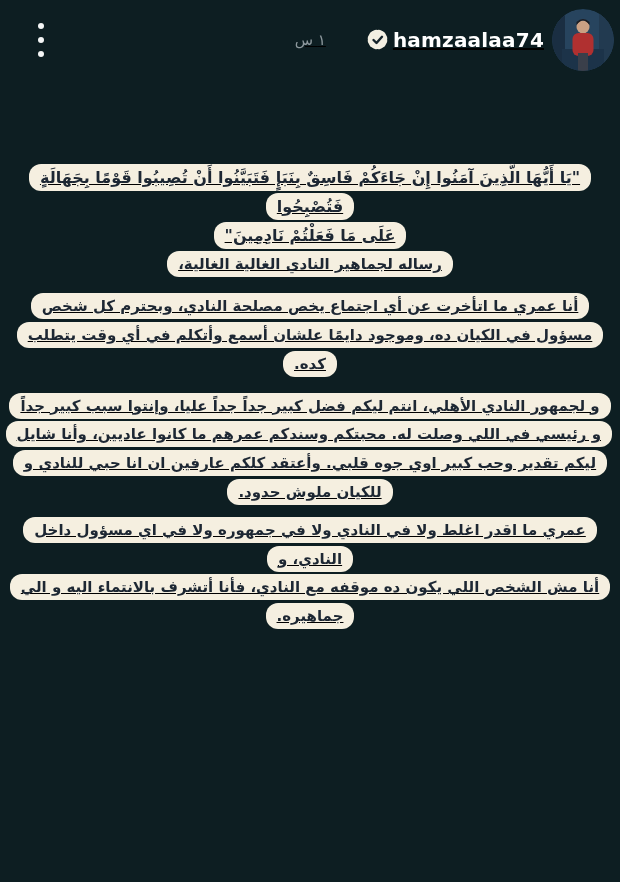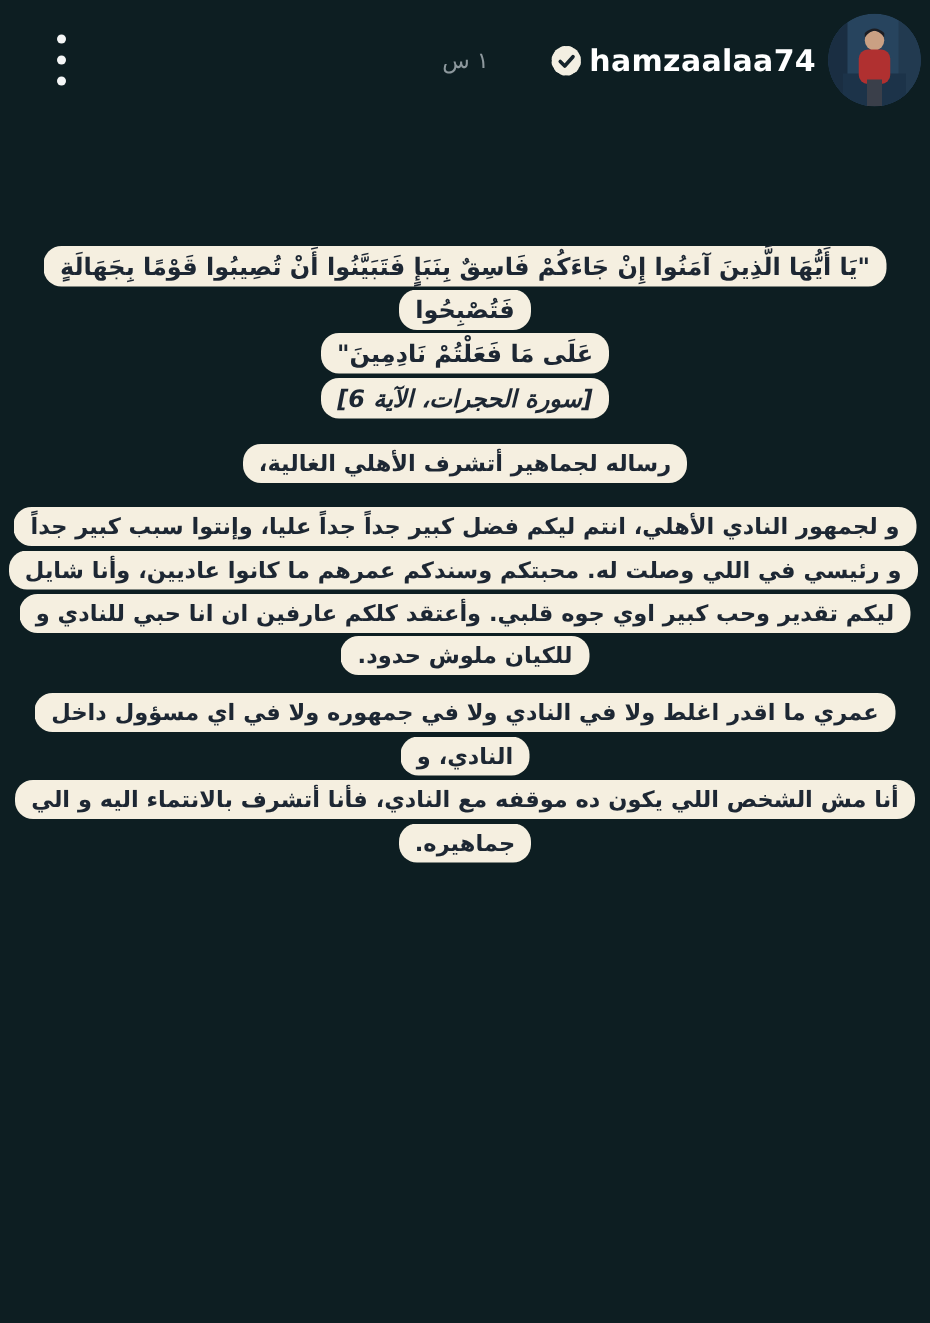--- a/index.html
+++ b/index.html
@@ -14,6 +14,7 @@
     height: 882px;
     background: #0d1e22;
     overflow: hidden;
+    text-decoration: underline;
   }
 
   

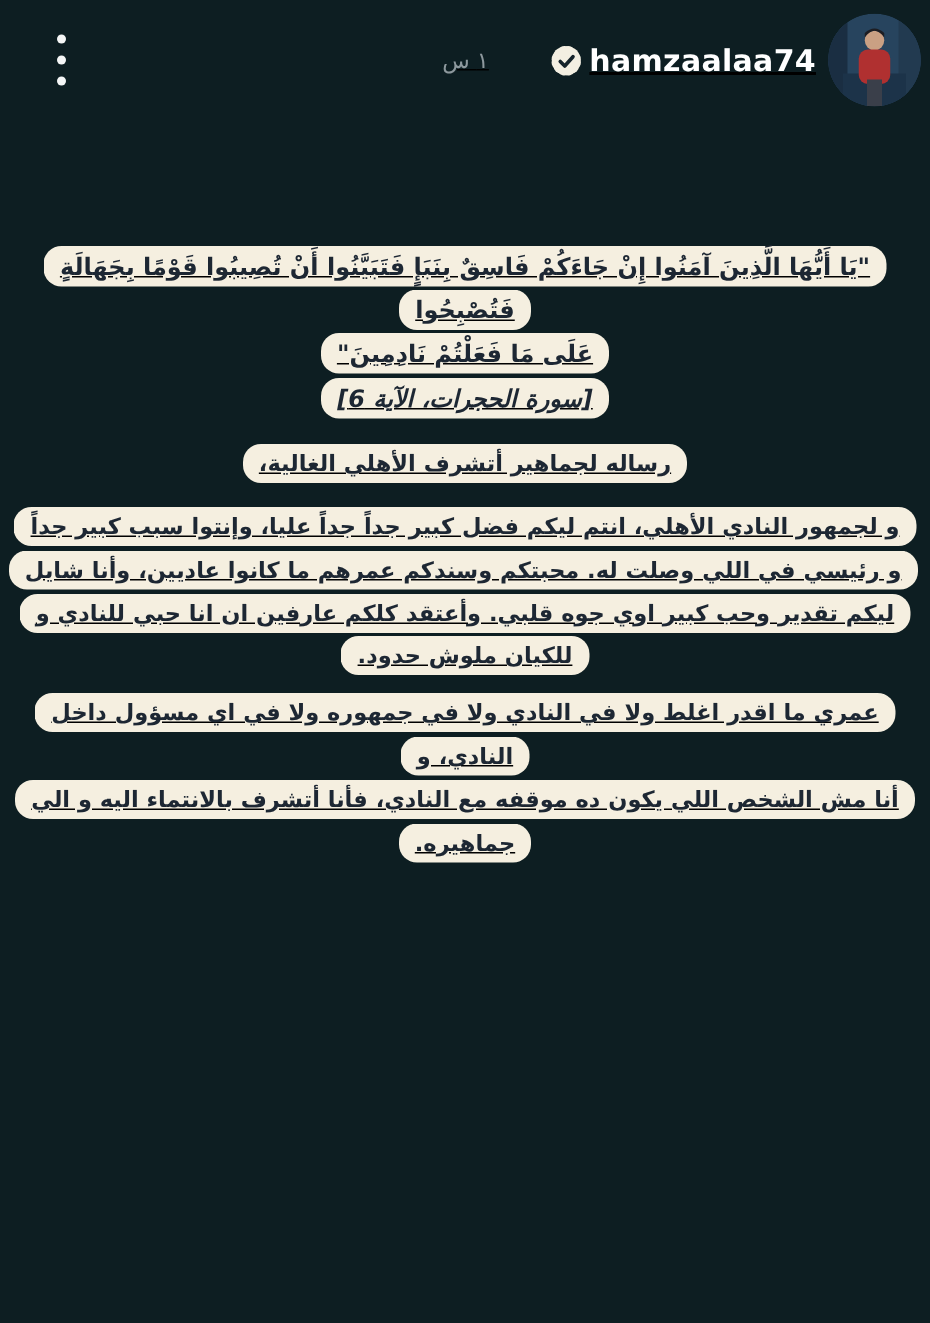--- a/index.html
+++ b/index.html
@@ -46,7 +46,7 @@
     margin-right: 40px;
     direction: rtl;
   }
-  .user-row { display: flex; align-items: center; cursor: pointer; }
+  .user-row { display: flex; cursor: pointer; }
   .verified-badge {
     position: relative;
     width: 23px; height: 23px;

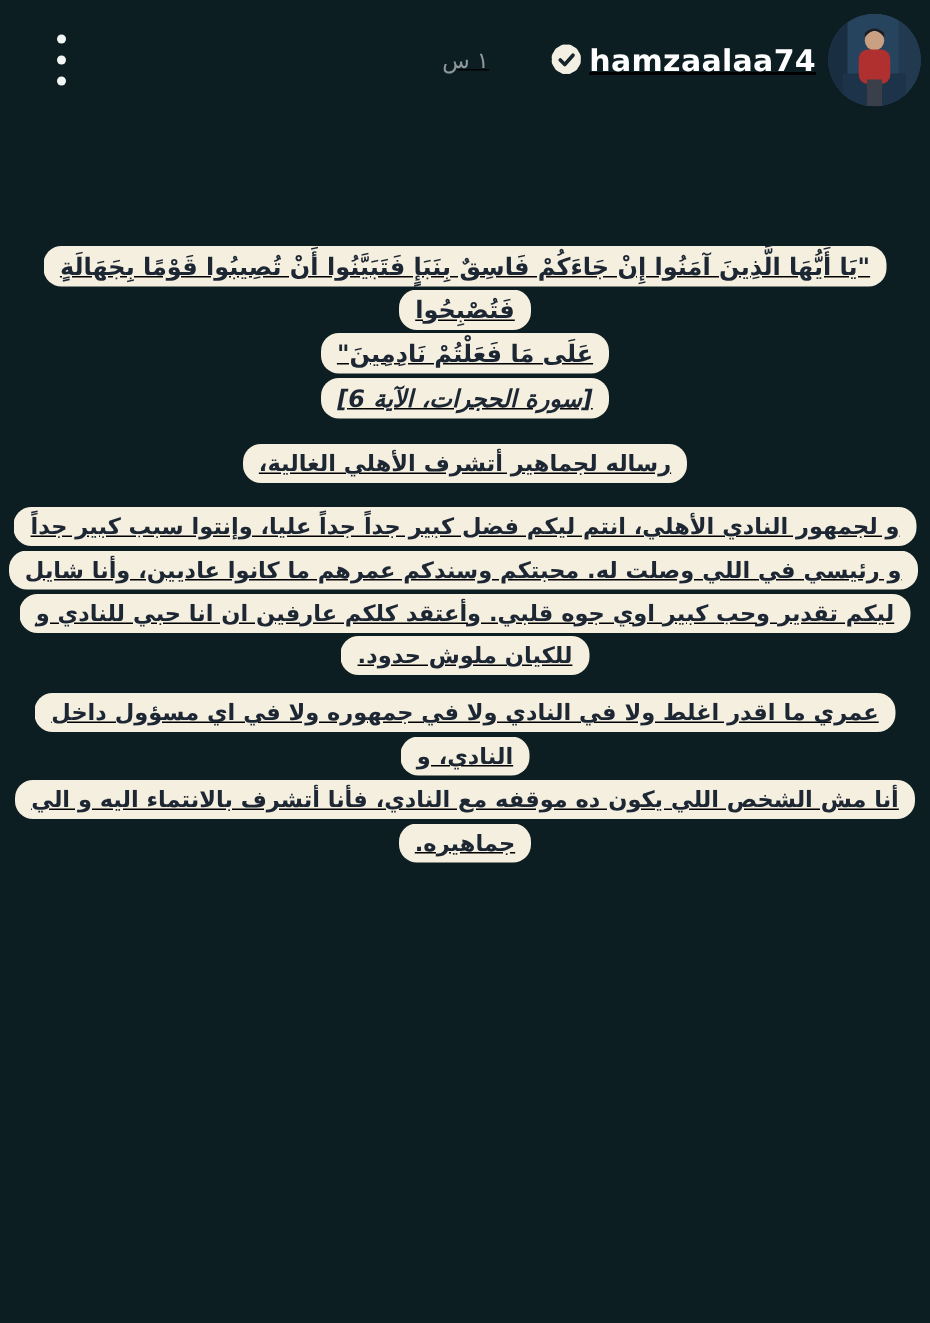--- a/index.html
+++ b/index.html
@@ -161,9 +161,6 @@
       <span>"يَا أَيُّهَا الَّذِينَ آمَنُوا إِنْ جَاءَكُمْ فَاسِقٌ بِنَبَإٍ فَتَبَيَّنُوا أَنْ تُصِيبُوا قَوْمًا بِجَهَالَةٍ فَتُصْبِحُوا
 عَلَى مَا فَعَلْتُمْ نَادِمِينَ"</span>
     </p>
-    <p class="block source">
-      <span>[سورة الحجرات، الآية 6]</span>
-    </p>
     <p class="block">
       <span>رساله لجماهير أتشرف الأهلي الغالية،</span>
     </p>

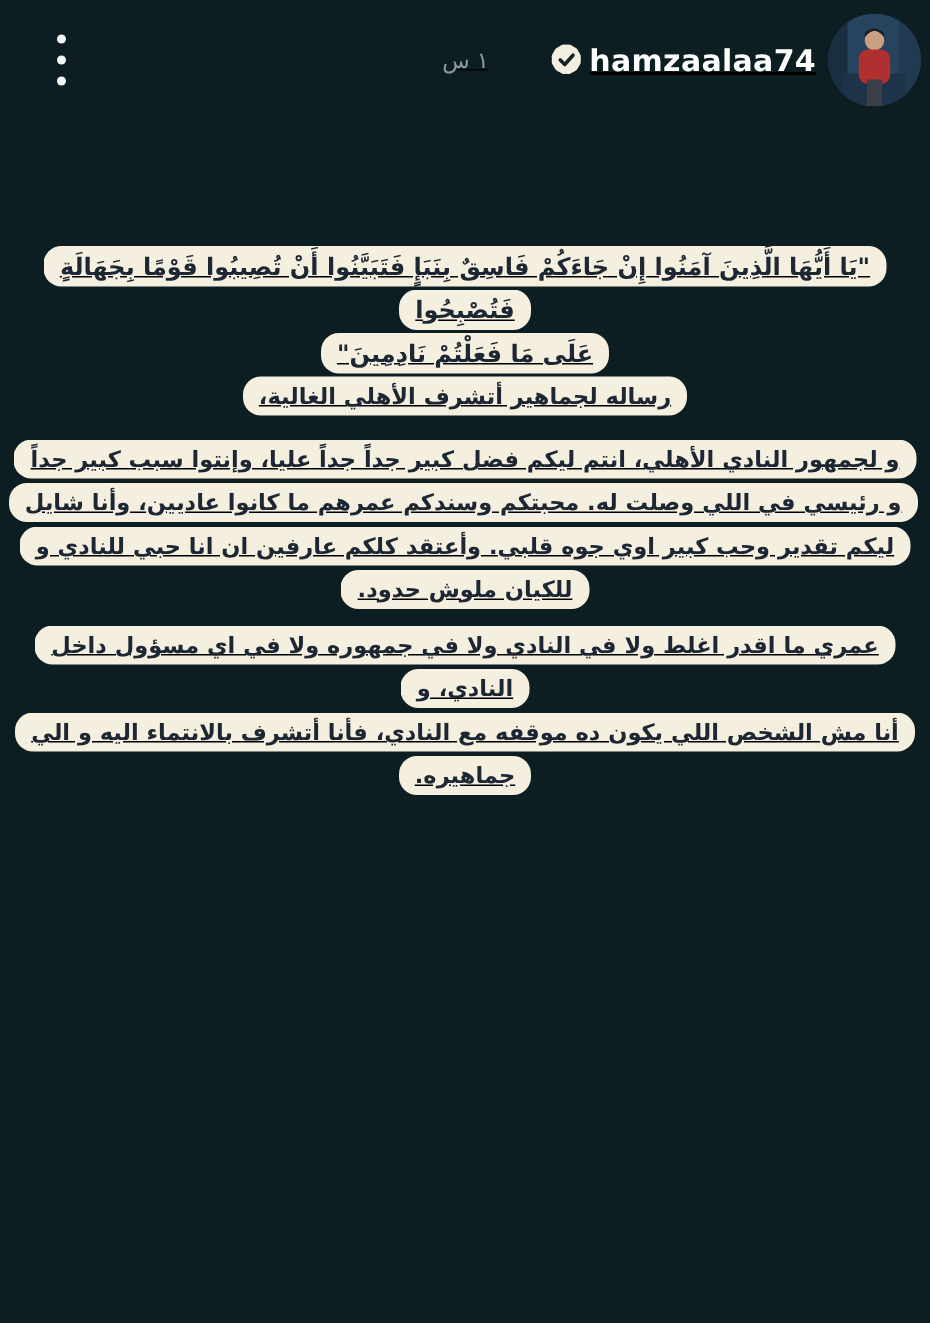--- a/index.html
+++ b/index.html
@@ -162,7 +162,7 @@
 عَلَى مَا فَعَلْتُمْ نَادِمِينَ"</span>
     </p>
     <p class="block">
-      <span>رساله لجماهير أتشرف الأهلي الغالية،</span>
+      <span>رساله لجماهير النادي الغالية الغالية،</span>
     </p>
     <p class="block b6">
       <span>و لجمهور النادي الأهلي، انتم ليكم فضل كبير جداً جداً عليا، وإنتوا سبب كبير جداً

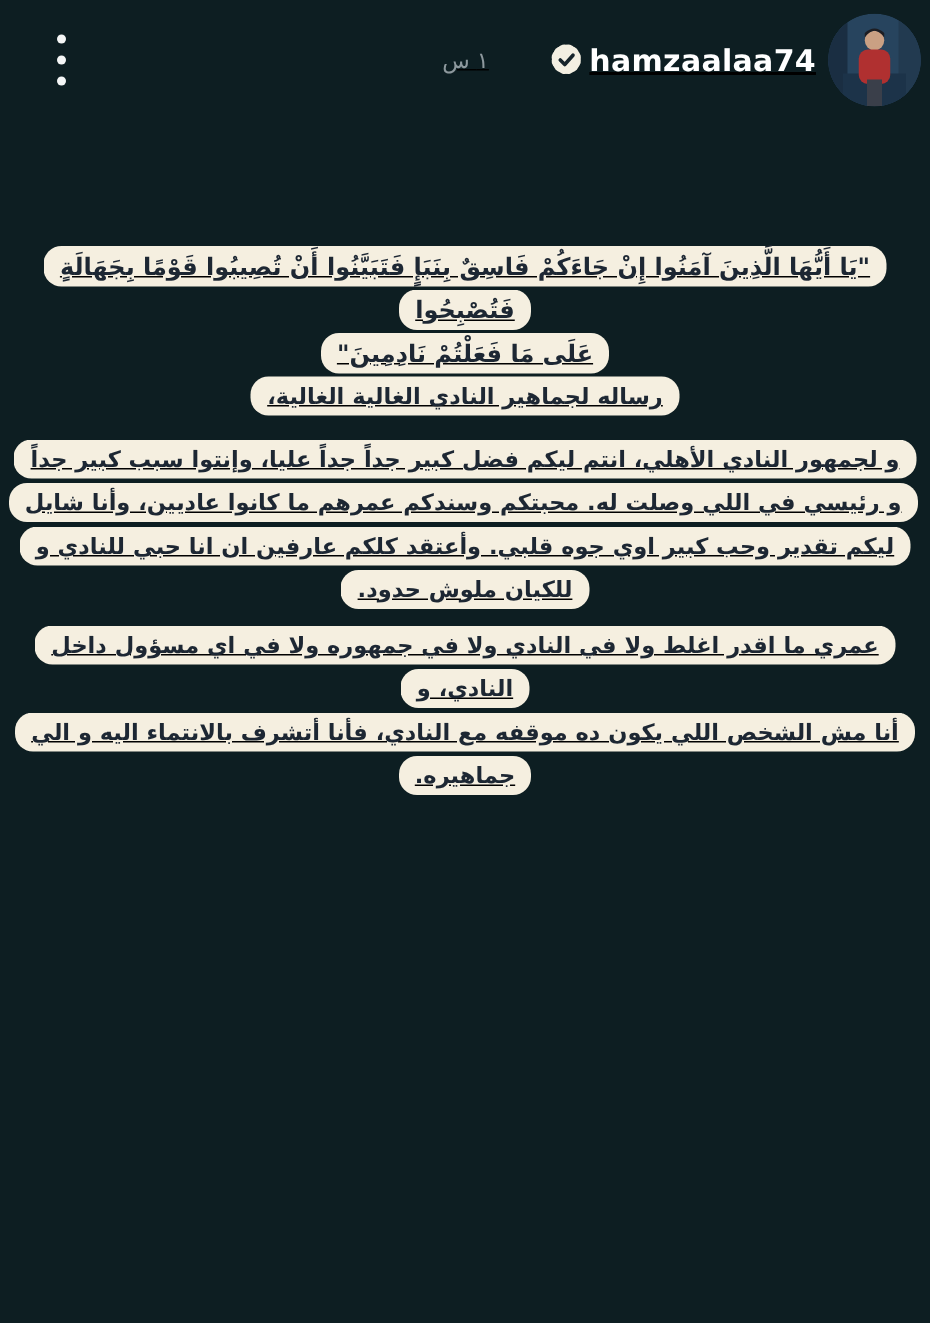--- a/index.html
+++ b/index.html
@@ -164,6 +164,10 @@
     <p class="block">
       <span>رساله لجماهير النادي الغالية الغالية،</span>
     </p>
+    <p class="block">
+      <span>أنا عمري ما اتأخرت عن أي اجتماع يخص مصلحة النادي، وبحترم كل شخص
+مسؤول في الكيان ده، وموجود دايمًا علشان أسمع وأتكلم في أي وقت يتطلب كده.</span>
+    </p>
     <p class="block b6">
       <span>و لجمهور النادي الأهلي، انتم ليكم فضل كبير جداً جداً عليا، وإنتوا سبب كبير جداً
 و رئيسي في اللي وصلت له. محبتكم وسندكم عمرهم ما كانوا عاديين، وأنا شايل

